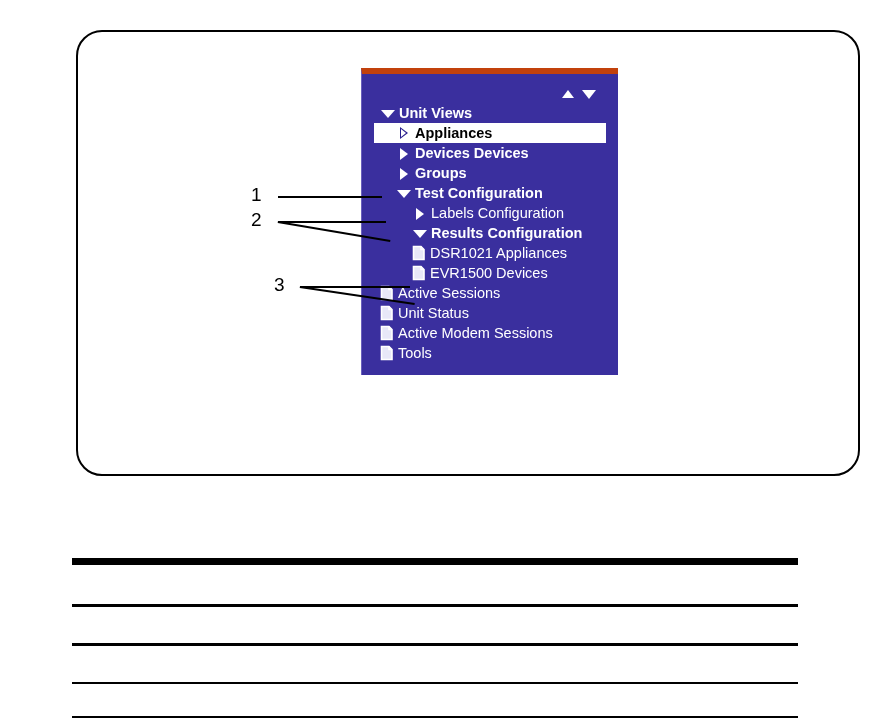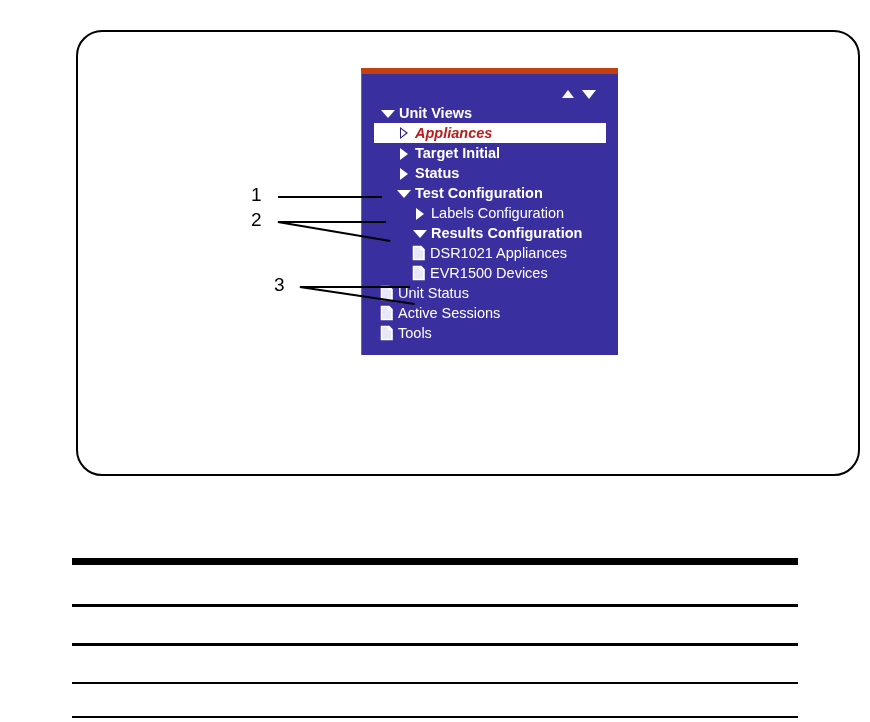--- a/index.html
+++ b/index.html
@@ -77,8 +77,7 @@
   }
   .tree-row.selected {
     background: #ffffff;
-    color: #b91c1c;
-    font-style: italic;
+    color: #000000;
   }
   .tree-row.bold { font-weight: bold; }
 

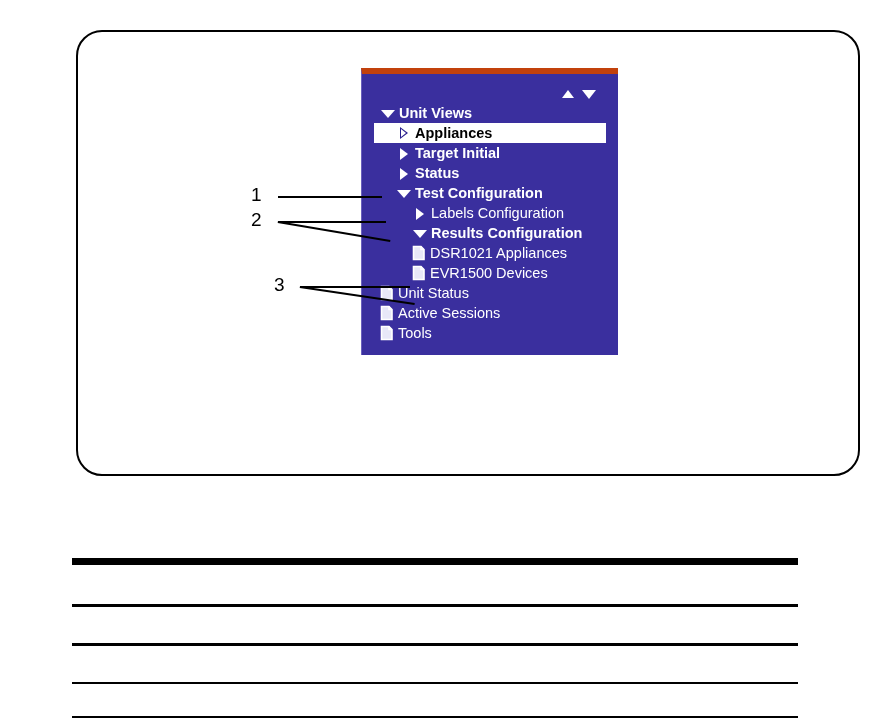--- a/index.html
+++ b/index.html
@@ -191,7 +191,7 @@
       <div class="tree-row bold">
         <span class="indent ind1"></span>
         <span class="tri tri-right"></span>
-        <span class="label">Target Initial</span>
+        <span class="label">Devices Devices</span>
       </div>
       <div class="tree-row bold">
         <span class="indent ind1"></span>

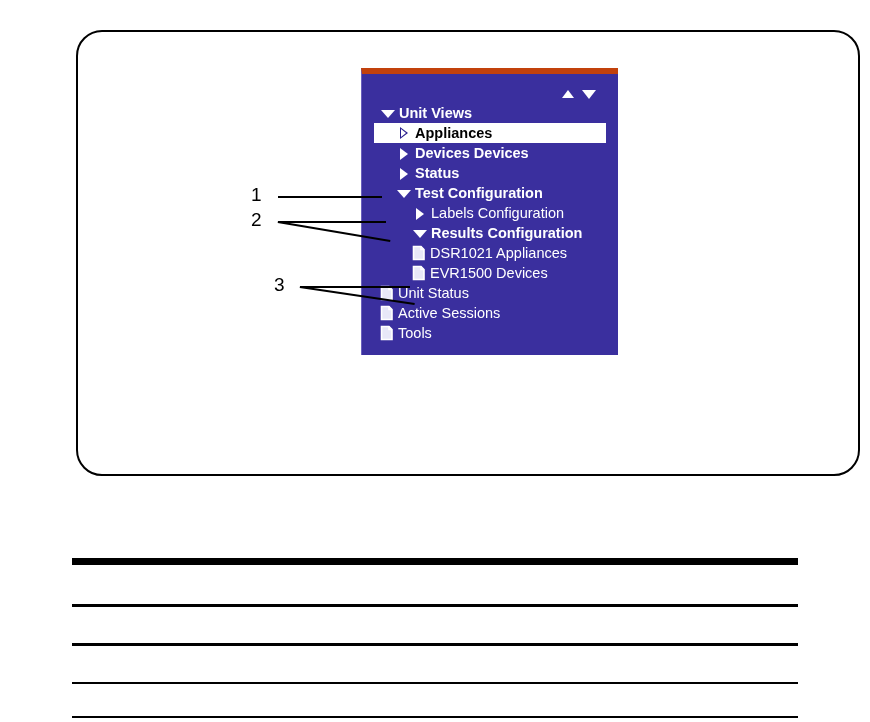--- a/index.html
+++ b/index.html
@@ -196,7 +196,7 @@
       <div class="tree-row bold">
         <span class="indent ind1"></span>
         <span class="tri tri-right"></span>
-        <span class="label">Status</span>
+        <span class="label">Groups</span>
       </div>
       <div class="tree-row bold">
         <span class="indent ind1"></span>

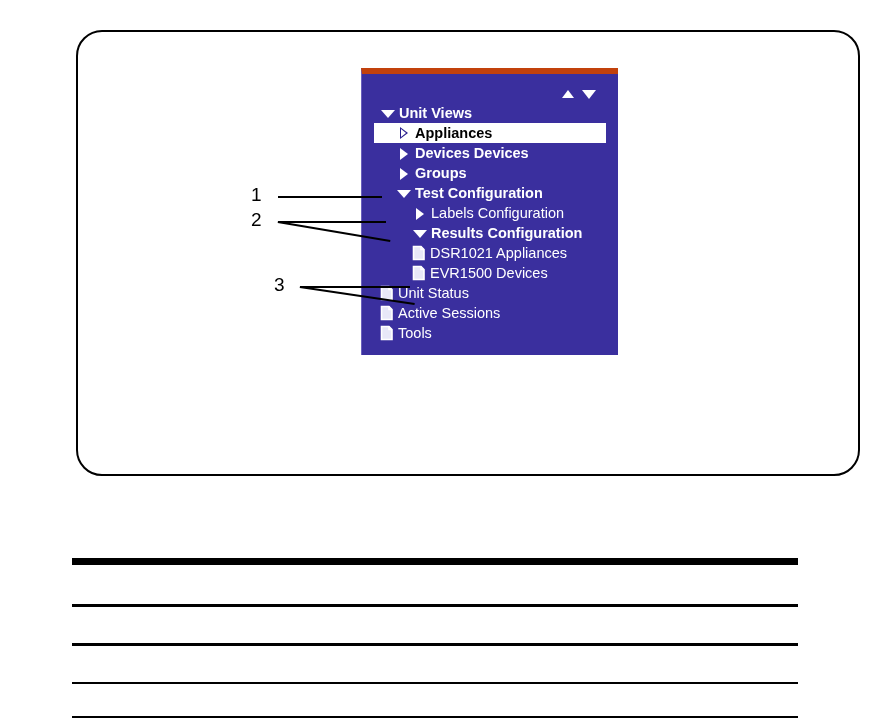--- a/index.html
+++ b/index.html
@@ -241,17 +241,17 @@
             <path d="M9 1.5 V4.5 H12" fill="none" stroke="#ffffff" stroke-width="1.6"></path>
           </svg>
         </span>
+        <span class="label">Active Sessions</span>
+      </div>
+      <div class="tree-row">
+        <span class="indent ind0"></span>
+        <span class="doc">
+          <svg width="14" height="16" viewBox="0 0 14 16">
+            <path d="M1.5 1.5 H9 L12 4.5 V14.5 H1.5 Z" fill="#e8e8f8" stroke="#ffffff" stroke-width="1.6"></path>
+            <path d="M9 1.5 V4.5 H12" fill="none" stroke="#ffffff" stroke-width="1.6"></path>
+          </svg>
+        </span>
         <span class="label">Unit Status</span>
-      </div>
-      <div class="tree-row">
-        <span class="indent ind0"></span>
-        <span class="doc">
-          <svg width="14" height="16" viewBox="0 0 14 16">
-            <path d="M1.5 1.5 H9 L12 4.5 V14.5 H1.5 Z" fill="#e8e8f8" stroke="#ffffff" stroke-width="1.6"></path>
-            <path d="M9 1.5 V4.5 H12" fill="none" stroke="#ffffff" stroke-width="1.6"></path>
-          </svg>
-        </span>
-        <span class="label">Active Sessions</span>
       </div>
       <div class="tree-row">
         <span class="indent ind0"></span>

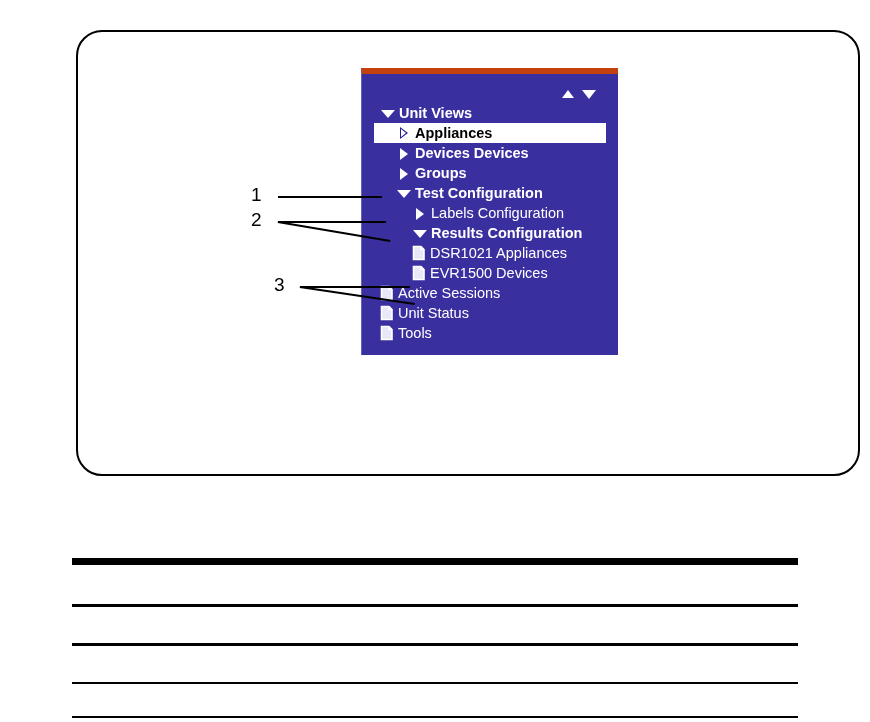--- a/index.html
+++ b/index.html
@@ -261,6 +261,16 @@
             <path d="M9 1.5 V4.5 H12" fill="none" stroke="#ffffff" stroke-width="1.6"></path>
           </svg>
         </span>
+        <span class="label">Active Modem Sessions</span>
+      </div>
+      <div class="tree-row">
+        <span class="indent ind0"></span>
+        <span class="doc">
+          <svg width="14" height="16" viewBox="0 0 14 16">
+            <path d="M1.5 1.5 H9 L12 4.5 V14.5 H1.5 Z" fill="#e8e8f8" stroke="#ffffff" stroke-width="1.6"></path>
+            <path d="M9 1.5 V4.5 H12" fill="none" stroke="#ffffff" stroke-width="1.6"></path>
+          </svg>
+        </span>
         <span class="label">Tools</span>
       </div>
     </div>

